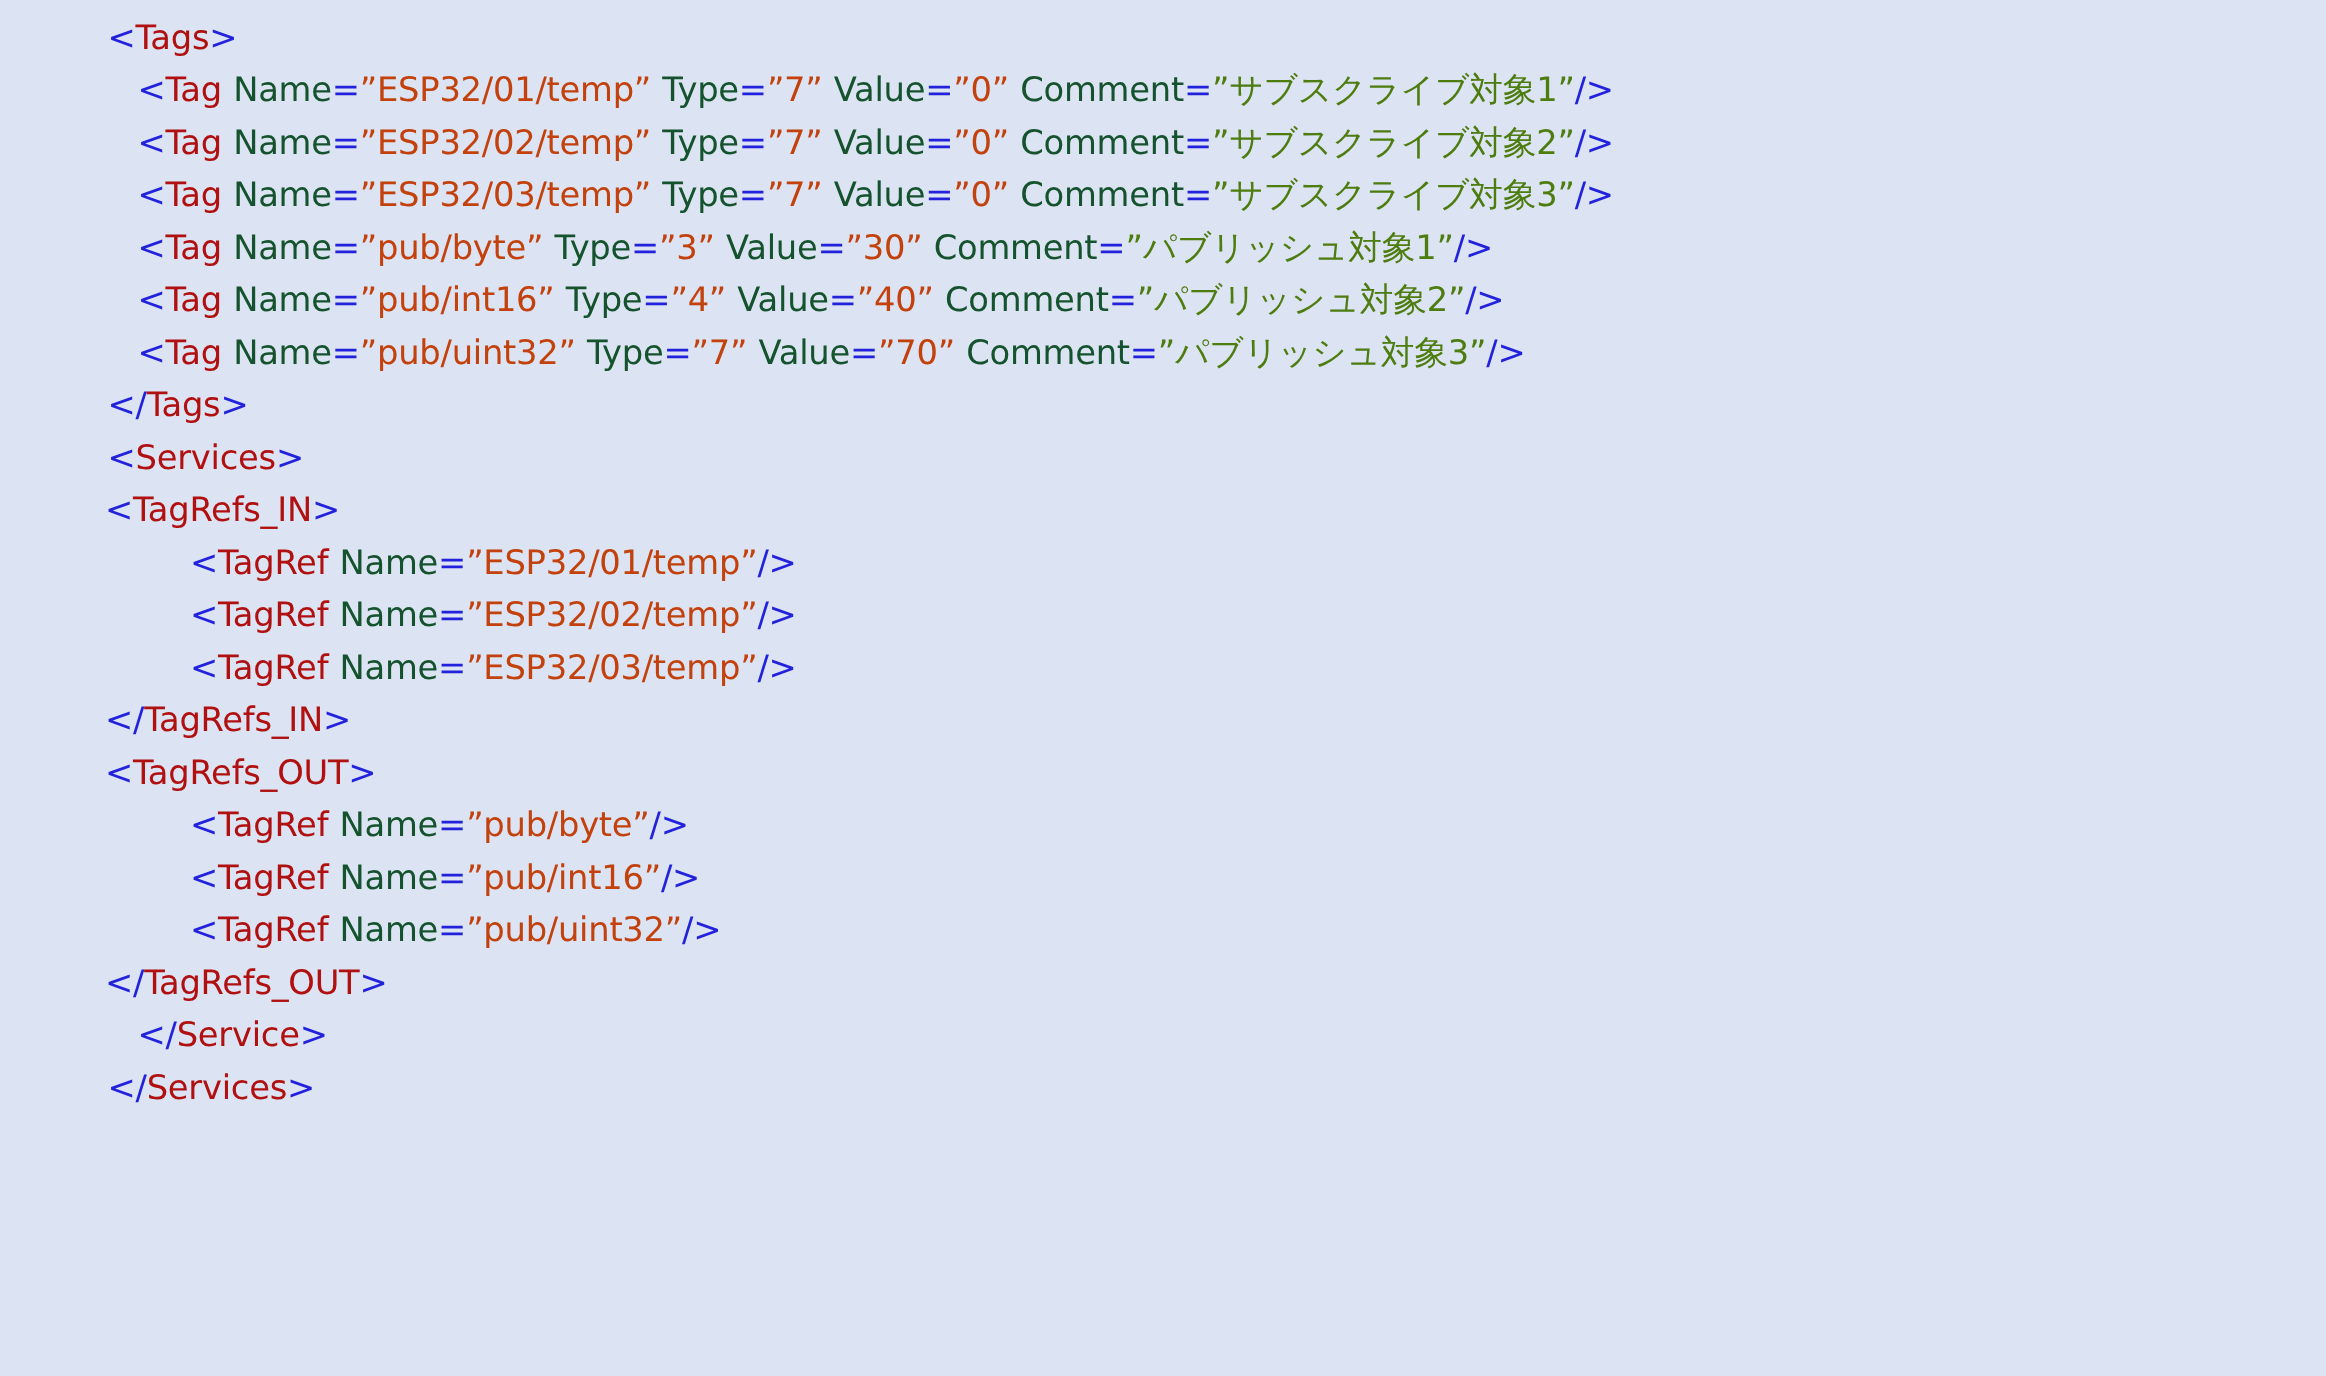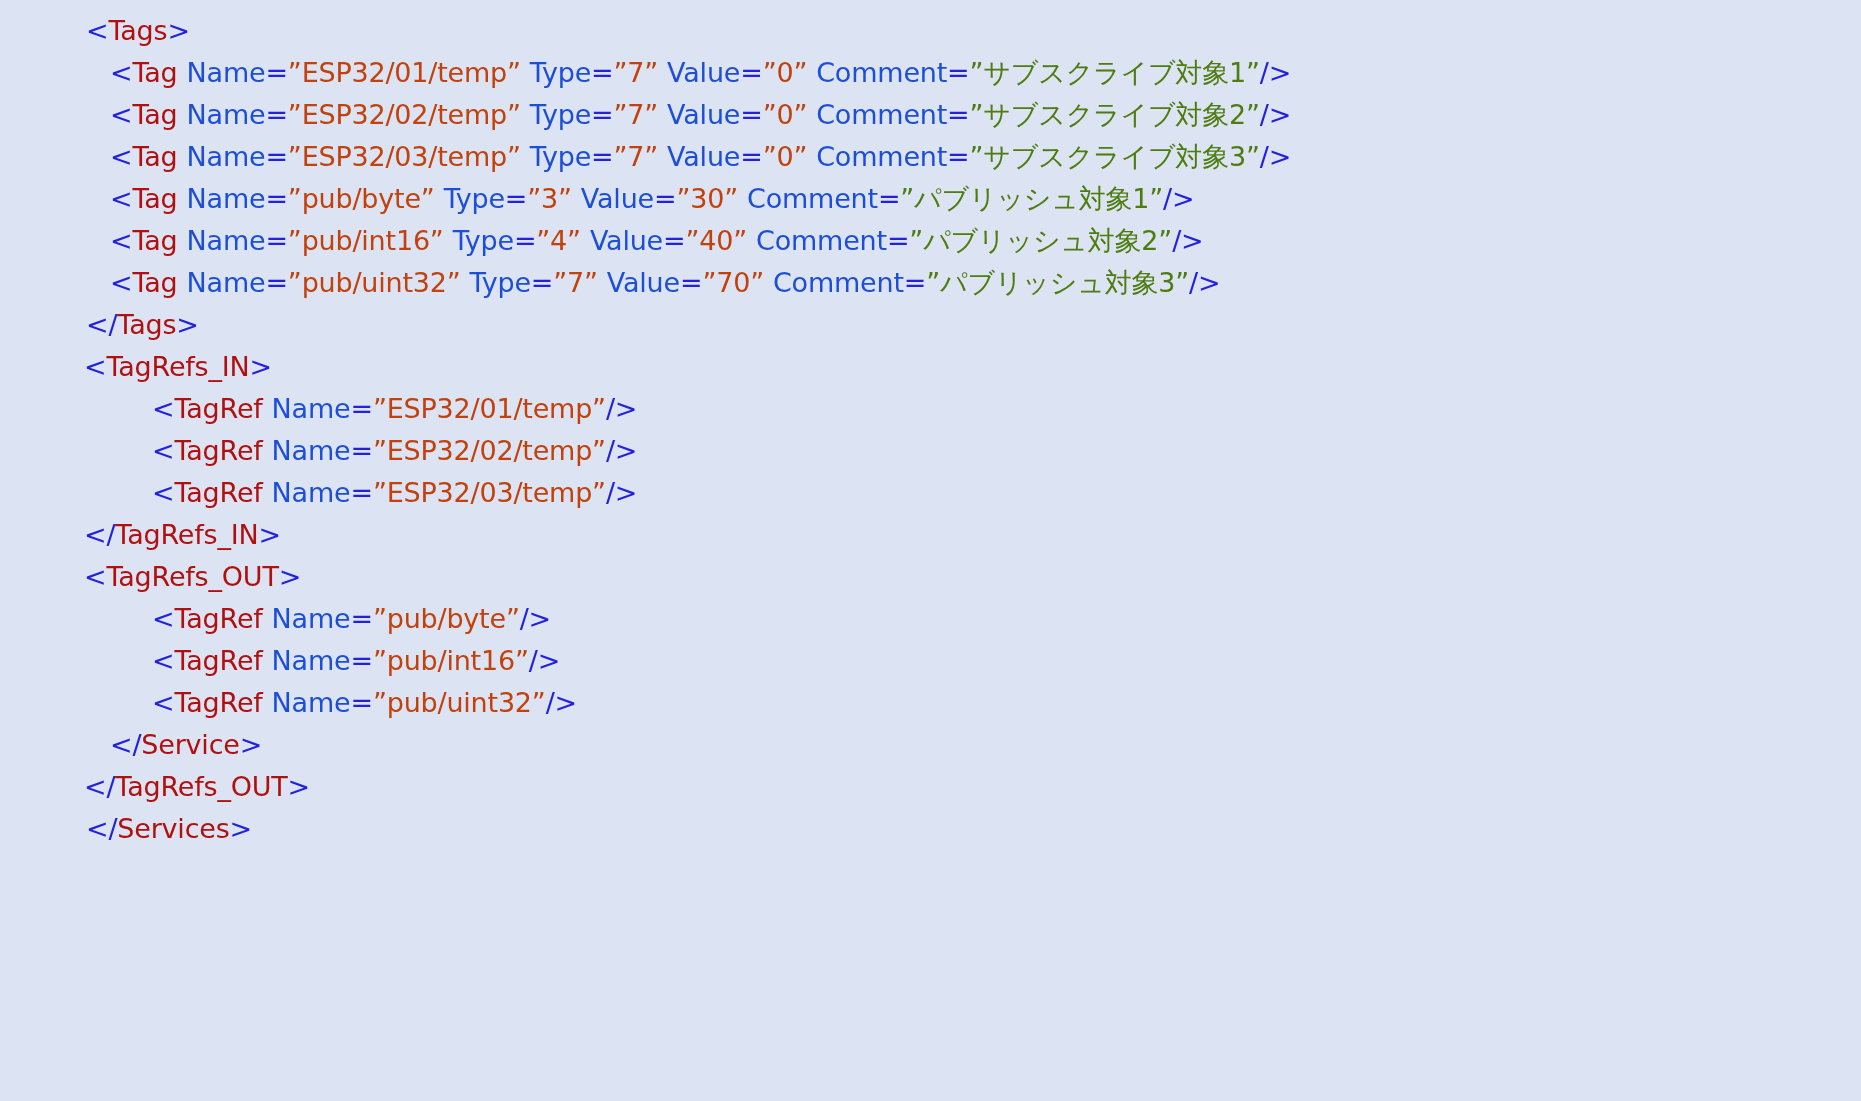--- a/index.html
+++ b/index.html
@@ -36,7 +36,7 @@
   
   .brk   { color: #2222dd; }          
   .elem  { color: #b01010; }          
-  .attr  { color: #1d4ed8; }          
+  .attr  { color: #14532d; }          
   .val   { color: #c2410c; }          
   .jp    { color: #4d7c0f; font-family: "DejaVu Sans", "Liberation Sans", sans-serif; }
   .sp    { display:inline-block; width: 9px; }

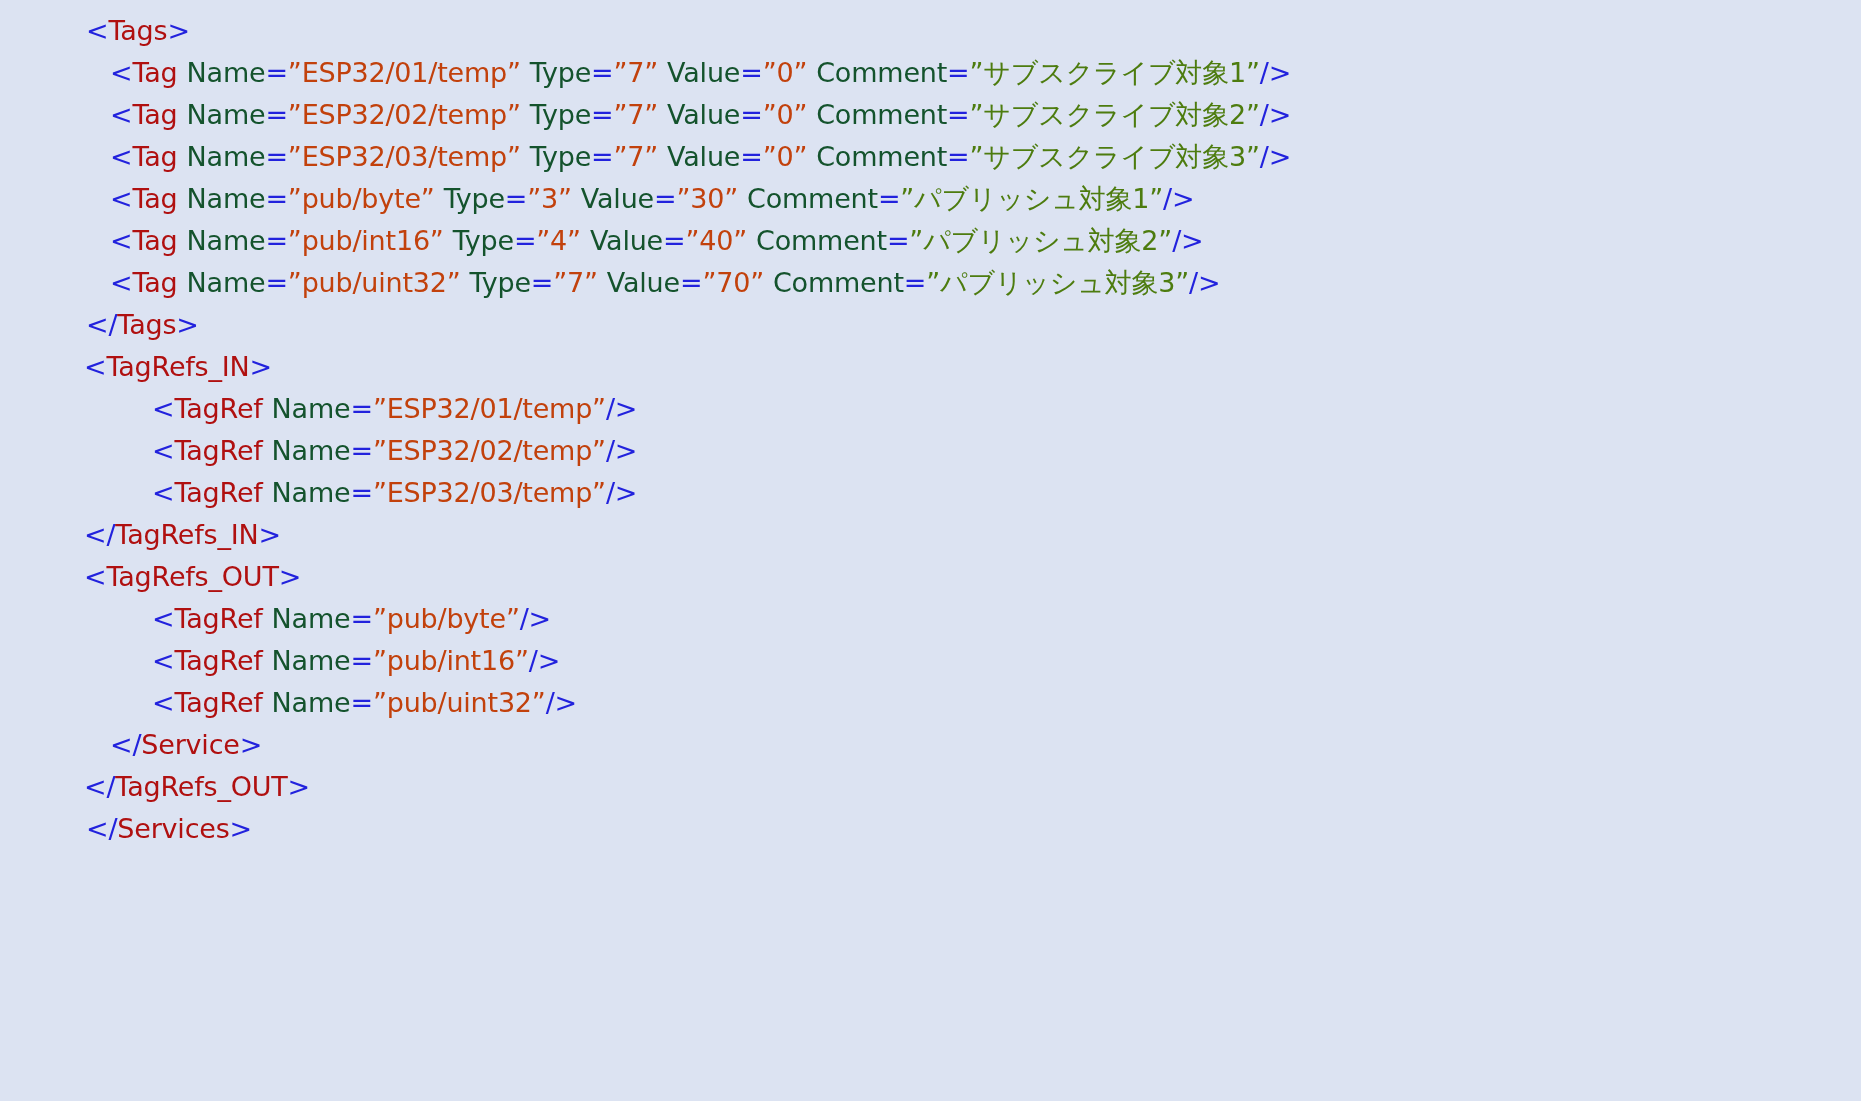--- a/index.html
+++ b/index.html
@@ -53,6 +53,7 @@
     <div class="code-line ind1"><span class="brk">&lt;</span><span class="elem">Tag</span><span class="sp"></span><span class="attr">Name</span><span class="brk">=</span><span class="val">”pub/int16”</span><span class="sp"></span><span class="attr">Type</span><span class="brk">=</span><span class="val">”4”</span><span class="sp"></span><span class="attr">Value</span><span class="brk">=</span><span class="val">”40”</span><span class="sp"></span><span class="attr">Comment</span><span class="brk">=</span><span class="val jp">”パブリッシュ対象2”</span><span class="brk">/&gt;</span></div>
     <div class="code-line ind1"><span class="brk">&lt;</span><span class="elem">Tag</span><span class="sp"></span><span class="attr">Name</span><span class="brk">=</span><span class="val">”pub/uint32”</span><span class="sp"></span><span class="attr">Type</span><span class="brk">=</span><span class="val">”7”</span><span class="sp"></span><span class="attr">Value</span><span class="brk">=</span><span class="val">”70”</span><span class="sp"></span><span class="attr">Comment</span><span class="brk">=</span><span class="val jp">”パブリッシュ対象3”</span><span class="brk">/&gt;</span></div>
     <div class="code-line ind0"><span class="brk">&lt;</span><span class="brk">/</span><span class="elem">Tags</span><span class="brk">&gt;</span></div>
+    <div class="code-line ind0"><span class="brk">&lt;</span><span class="elem">Services</span><span class="brk">&gt;</span></div>
     <div class="code-line ind2"><span class="brk">&lt;</span><span class="elem">TagRefs_IN</span><span class="brk">&gt;</span></div>
     <div class="code-line ind3"><span class="brk">&lt;</span><span class="elem">TagRef</span><span class="sp"></span><span class="attr">Name</span><span class="brk">=</span><span class="val">”ESP32/01/temp”</span><span class="brk">/&gt;</span></div>
     <div class="code-line ind3"><span class="brk">&lt;</span><span class="elem">TagRef</span><span class="sp"></span><span class="attr">Name</span><span class="brk">=</span><span class="val">”ESP32/02/temp”</span><span class="brk">/&gt;</span></div>

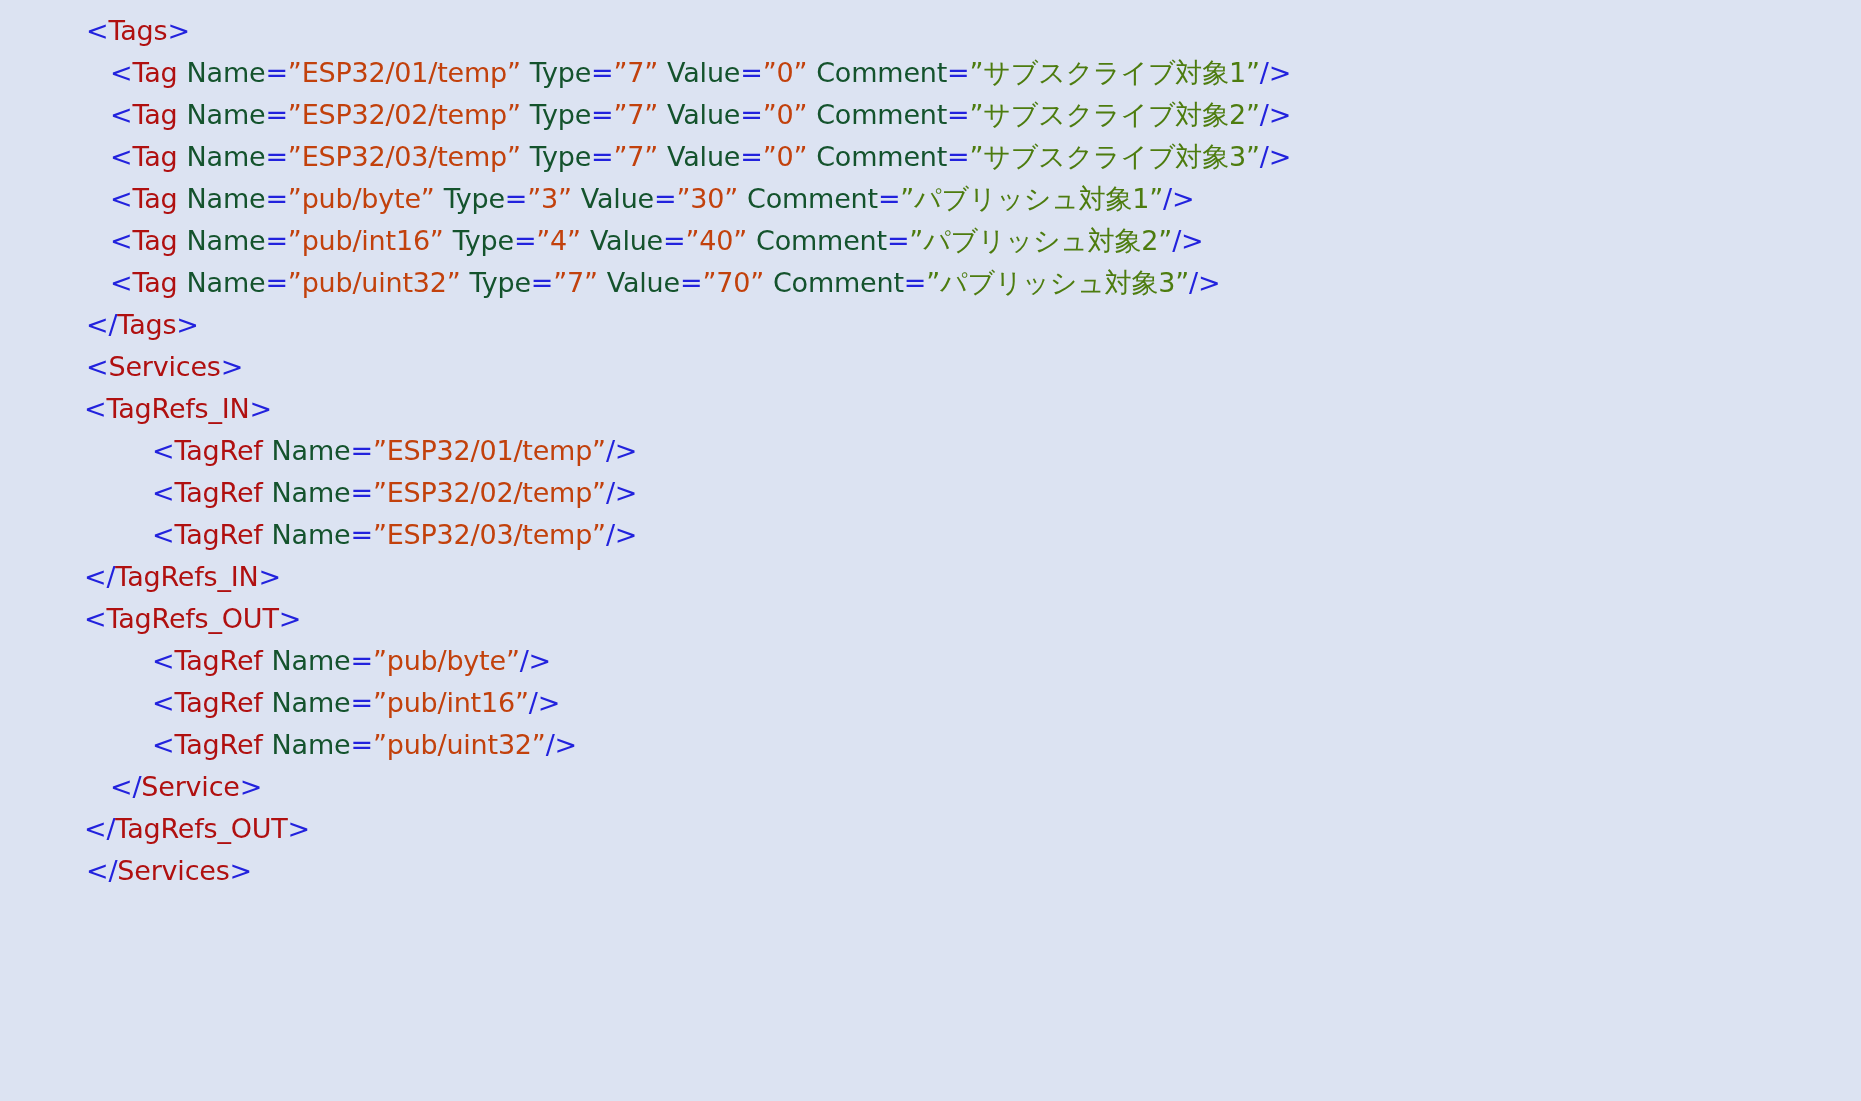--- a/index.html
+++ b/index.html
@@ -63,8 +63,8 @@
     <div class="code-line ind3"><span class="brk">&lt;</span><span class="elem">TagRef</span><span class="sp"></span><span class="attr">Name</span><span class="brk">=</span><span class="val">”pub/byte”</span><span class="brk">/&gt;</span></div>
     <div class="code-line ind3"><span class="brk">&lt;</span><span class="elem">TagRef</span><span class="sp"></span><span class="attr">Name</span><span class="brk">=</span><span class="val">”pub/int16”</span><span class="brk">/&gt;</span></div>
     <div class="code-line ind3"><span class="brk">&lt;</span><span class="elem">TagRef</span><span class="sp"></span><span class="attr">Name</span><span class="brk">=</span><span class="val">”pub/uint32”</span><span class="brk">/&gt;</span></div>
+    <div class="code-line ind2"><span class="brk">&lt;</span><span class="brk">/</span><span class="elem">TagRefs_OUT</span><span class="brk">&gt;</span></div>
     <div class="code-line ind1"><span class="brk">&lt;</span><span class="brk">/</span><span class="elem">Service</span><span class="brk">&gt;</span></div>
-    <div class="code-line ind2"><span class="brk">&lt;</span><span class="brk">/</span><span class="elem">TagRefs_OUT</span><span class="brk">&gt;</span></div>
     <div class="code-line ind0"><span class="brk">&lt;</span><span class="brk">/</span><span class="elem">Services</span><span class="brk">&gt;</span></div>
   </div>
 

